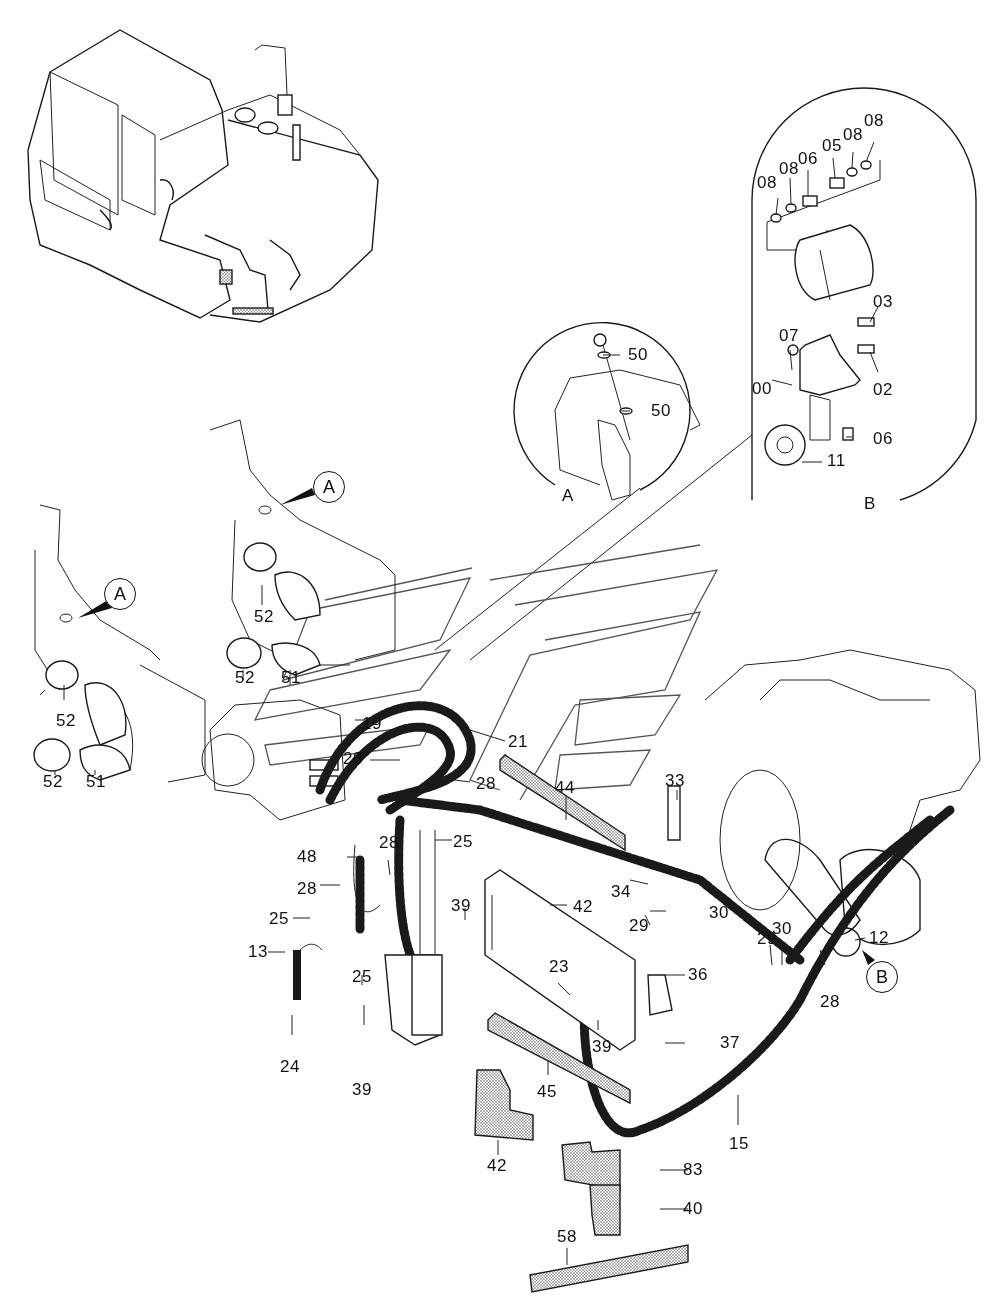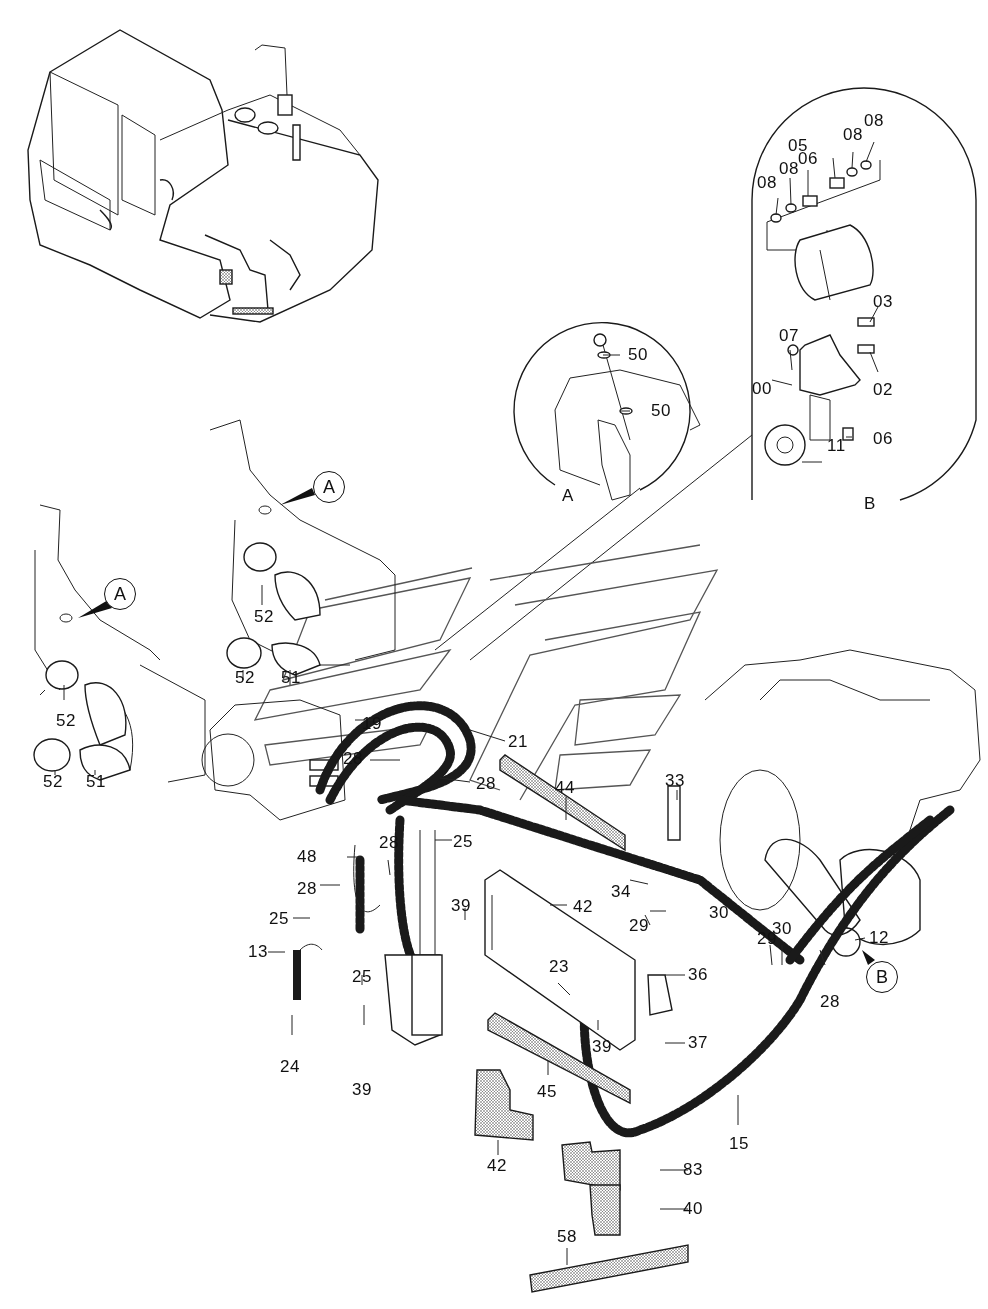--- a/index.html
+++ b/index.html
@@ -237,7 +237,7 @@
 <span class="lbl" style="left:757px;top:174px">08</span>
 <span class="lbl" style="left:779px;top:160px">08</span>
 <span class="lbl" style="left:798px;top:150px">06</span>
-<span class="lbl" style="left:788px;top:137px">05</span>
+<span class="lbl" style="left:822px;top:137px">05</span>
 <span class="lbl" style="left:843px;top:126px">08</span>
 <span class="lbl" style="left:864px;top:112px">08</span>
 <span class="lbl" style="left:873px;top:293px">03</span>

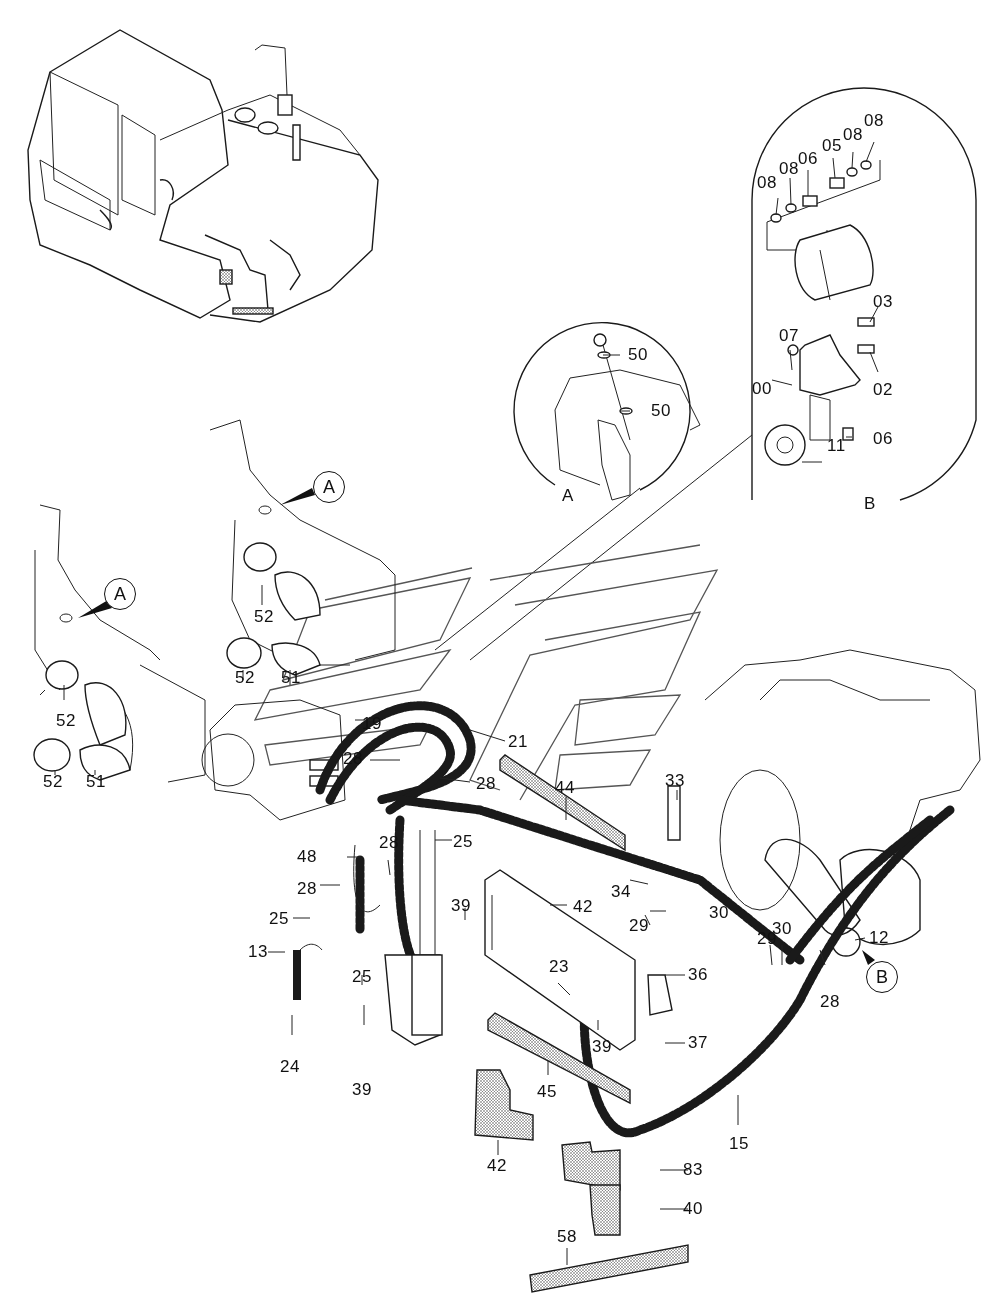--- a/index.html
+++ b/index.html
@@ -245,7 +245,7 @@
 <span class="lbl" style="left:873px;top:381px">02</span>
 <span class="lbl" style="left:752px;top:380px">00</span>
 <span class="lbl" style="left:873px;top:430px">06</span>
-<span class="lbl" style="left:827px;top:437px">11</span>
+<span class="lbl" style="left:827px;top:452px">11</span>
 <span class="lbl" style="left:864px;top:495px">B</span>
 
 <span class="lbl" style="left:628px;top:346px">50</span>

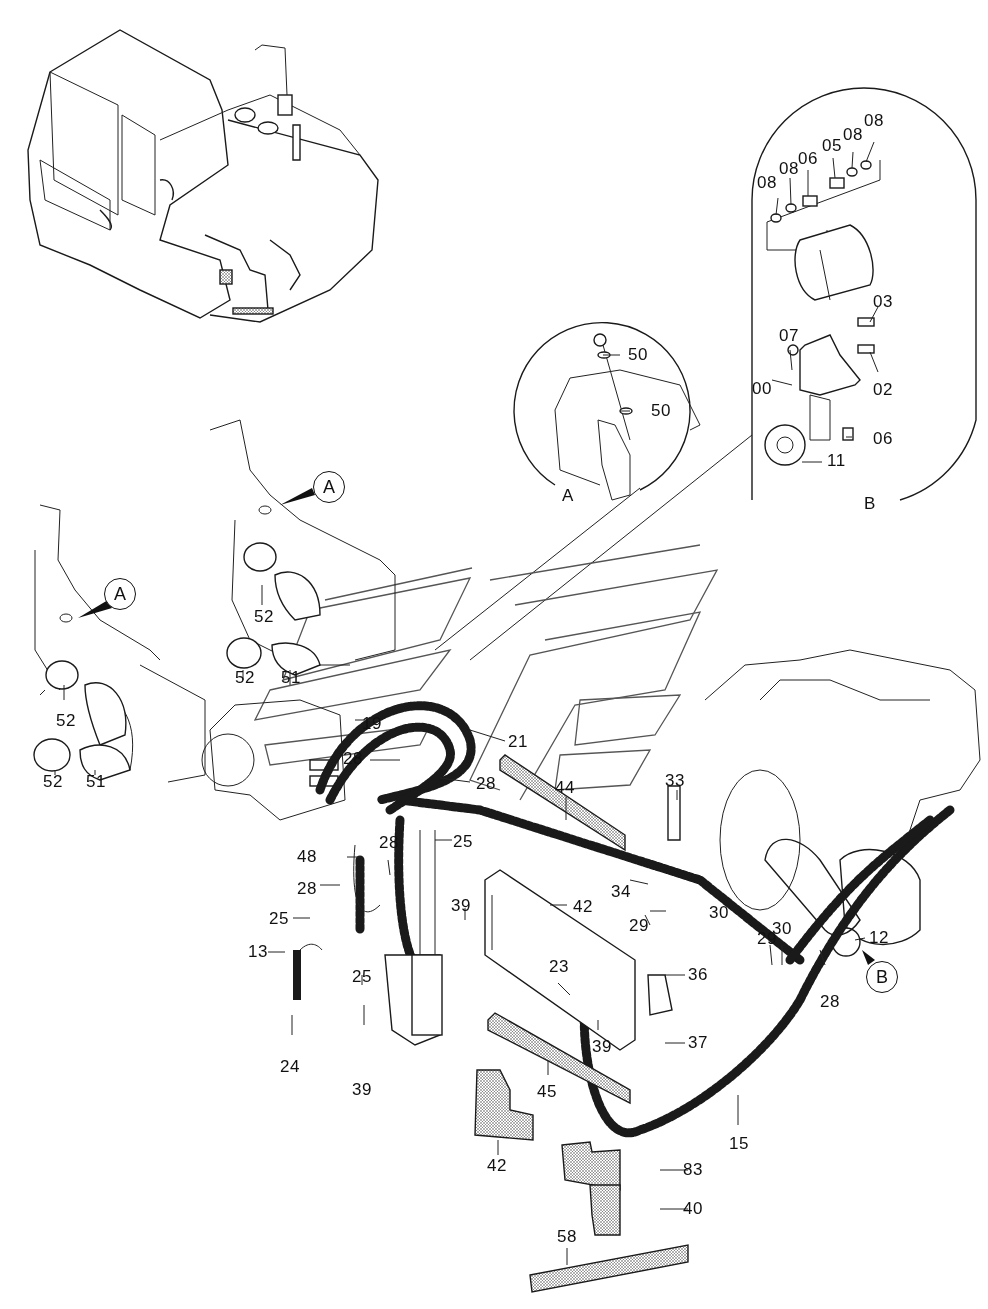--- a/index.html
+++ b/index.html
@@ -289,7 +289,7 @@
 <span class="lbl" style="left:549px;top:958px">23</span>
 <span class="lbl" style="left:688px;top:966px">36</span>
 <span class="lbl" style="left:592px;top:1038px">39</span>
-<span class="lbl" style="left:688px;top:1034px">37</span>
+<span class="lbl" style="left:720px;top:1034px">37</span>
 <span class="lbl" style="left:280px;top:1058px">24</span>
 <span class="lbl" style="left:352px;top:1081px">39</span>
 <span class="lbl" style="left:537px;top:1083px">45</span>

